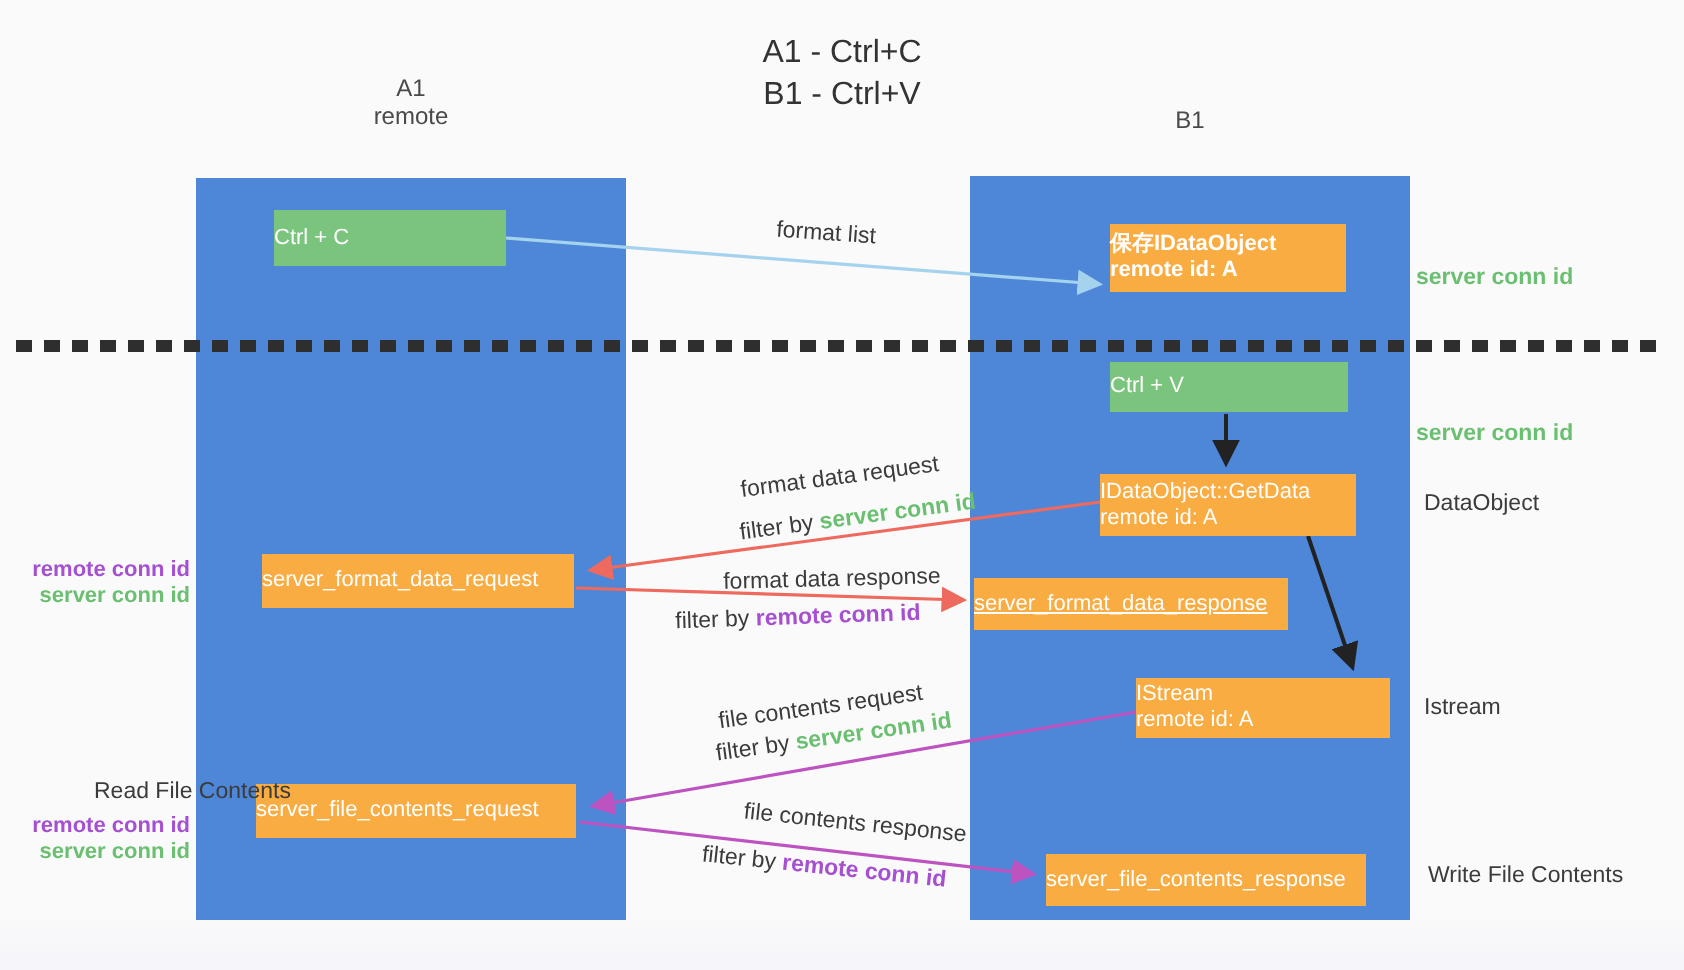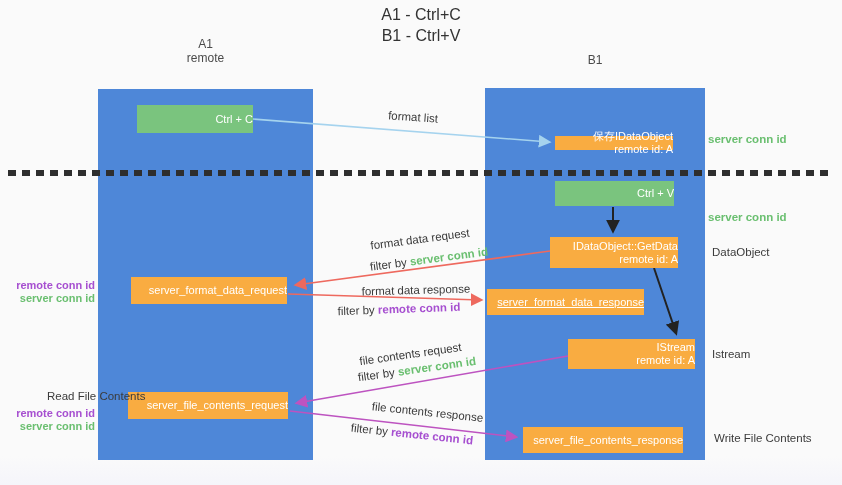--- a/index.html
+++ b/index.html
@@ -9,7 +9,7 @@
     font-family:"Liberation Sans", sans-serif;
     color:#3a3a3a;
   }
-  .title{position:absolute;top:4px;left:0;width:100%;text-align:center;
+  .title{position:absolute;top:16px;left:0;width:100%;text-align:center;
     font-size:16px;line-height:21px;color:#333;}
   .col-header{position:absolute;text-align:center;font-size:12px;line-height:14px;color:#4a4a4a;}
   .column{position:absolute;background:#4e87d8;}

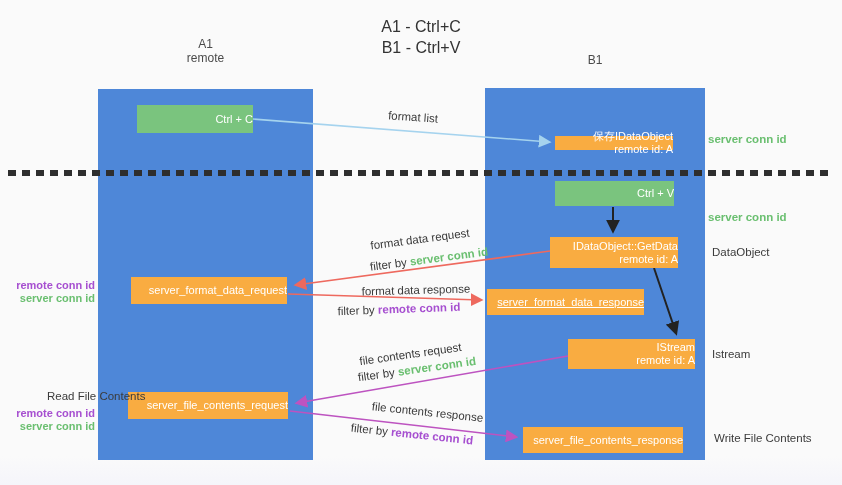--- a/index.html
+++ b/index.html
@@ -15,7 +15,7 @@
   .column{position:absolute;background:#4e87d8;}
   .dashline{position:absolute;left:8px;top:170px;width:824px;height:6px;
     background:repeating-linear-gradient(90deg,#2e2e2e 0 8px,transparent 8px 14px);}
-  .node{position:absolute;display:flex;flex-direction:column;align-items:flex-end;justify-content:center;
+  .node{position:absolute;display:flex;flex-direction:column;align-items:flex-start;justify-content:center;
     color:#fff;font-size:11px;line-height:13px;text-align:center;z-index:4;}
   .green{background:#7ac47e;}
   .orange{background:#f9ac41;}

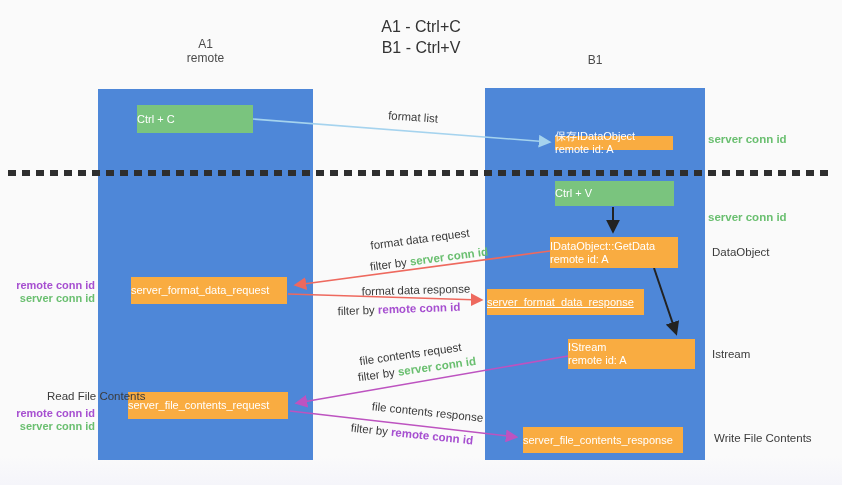--- a/index.html
+++ b/index.html
@@ -77,7 +77,7 @@
     <div>Ctrl + C</div>
   </div>
 
-  <div class="node orange" style="left:555px;top:136px;width:118px;height:14px;">
+  <div class="node orange" style="left:555px;top:112px;width:118px;height:34px;font-weight:bold;">
     <div>保存IDataObject</div>
     <div>remote id: A</div>
   </div>

